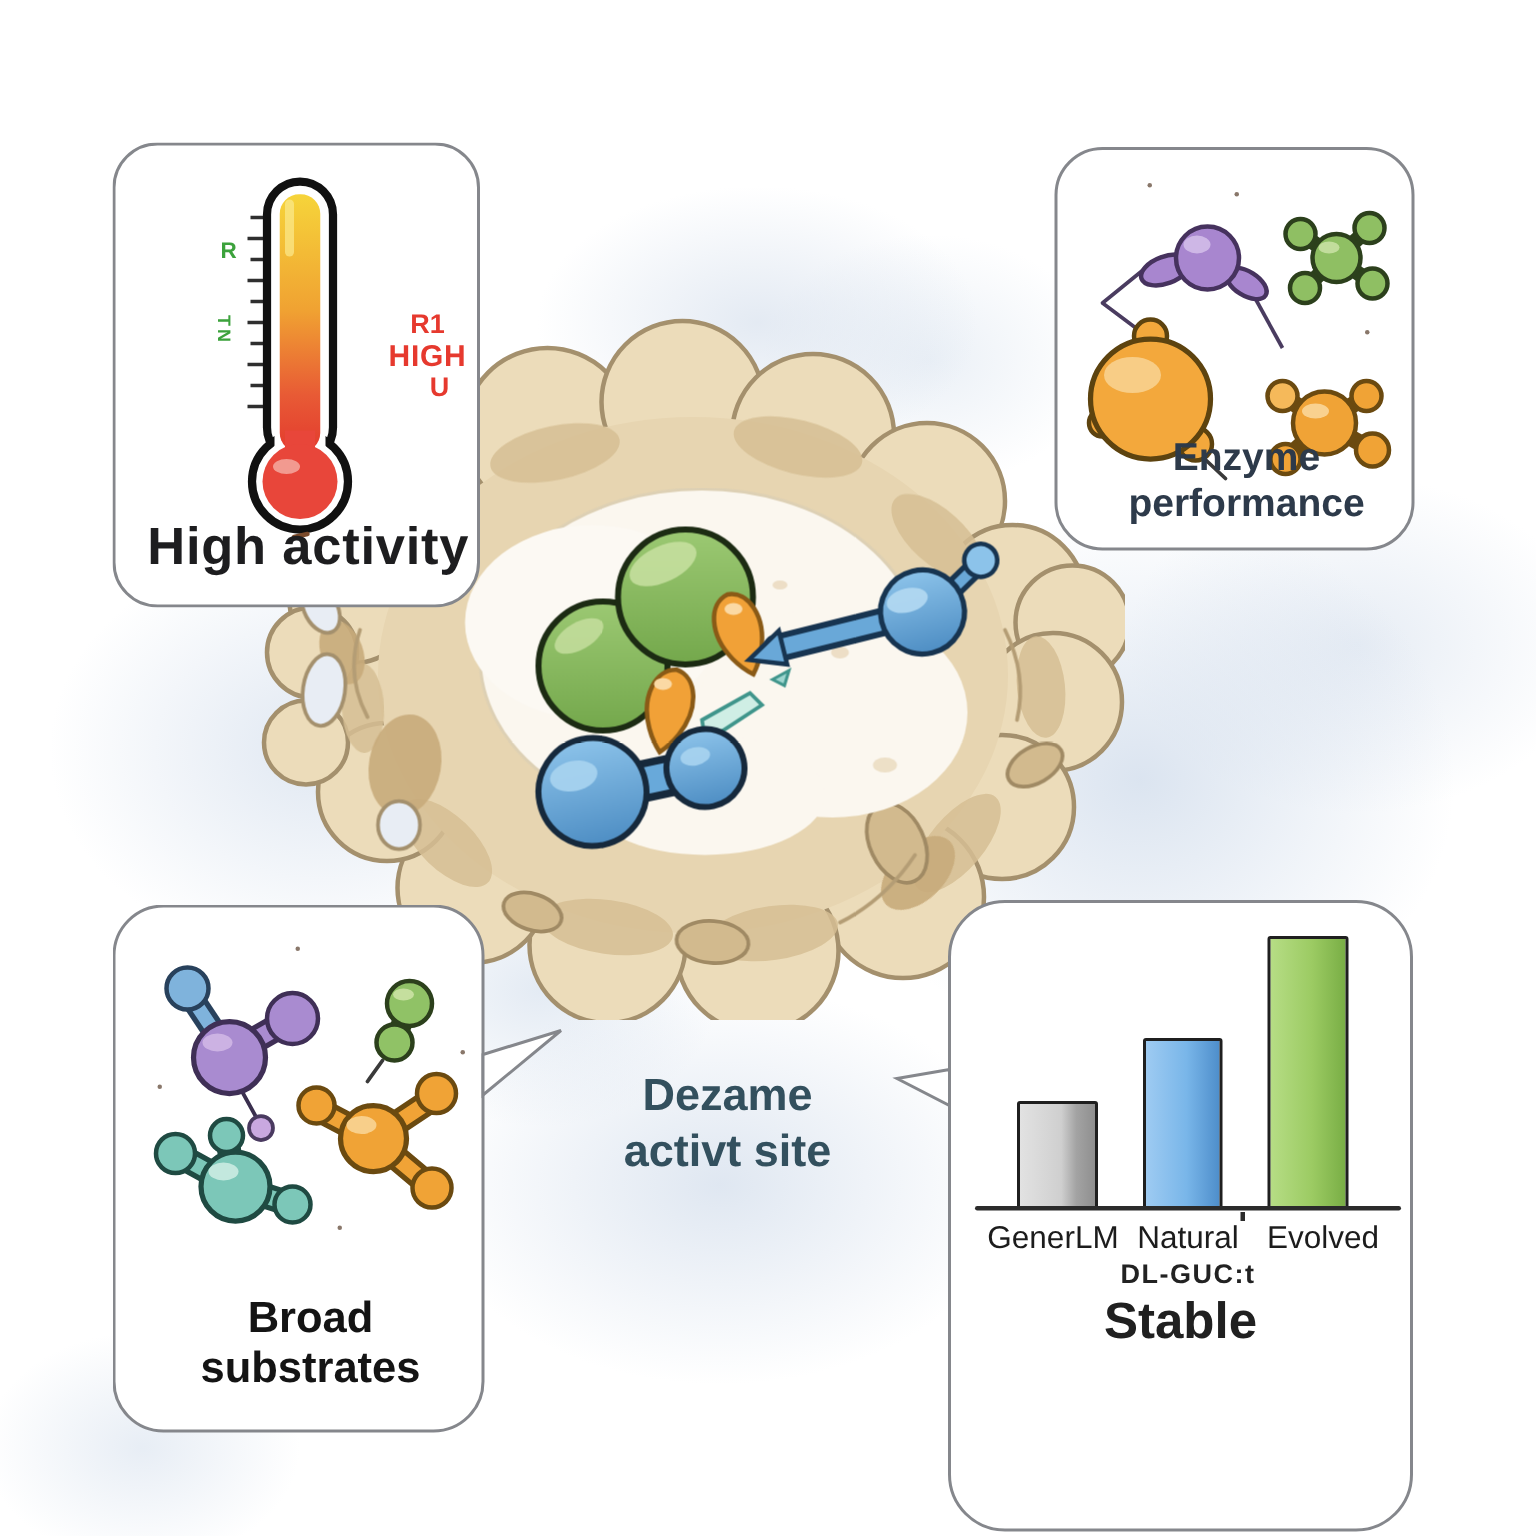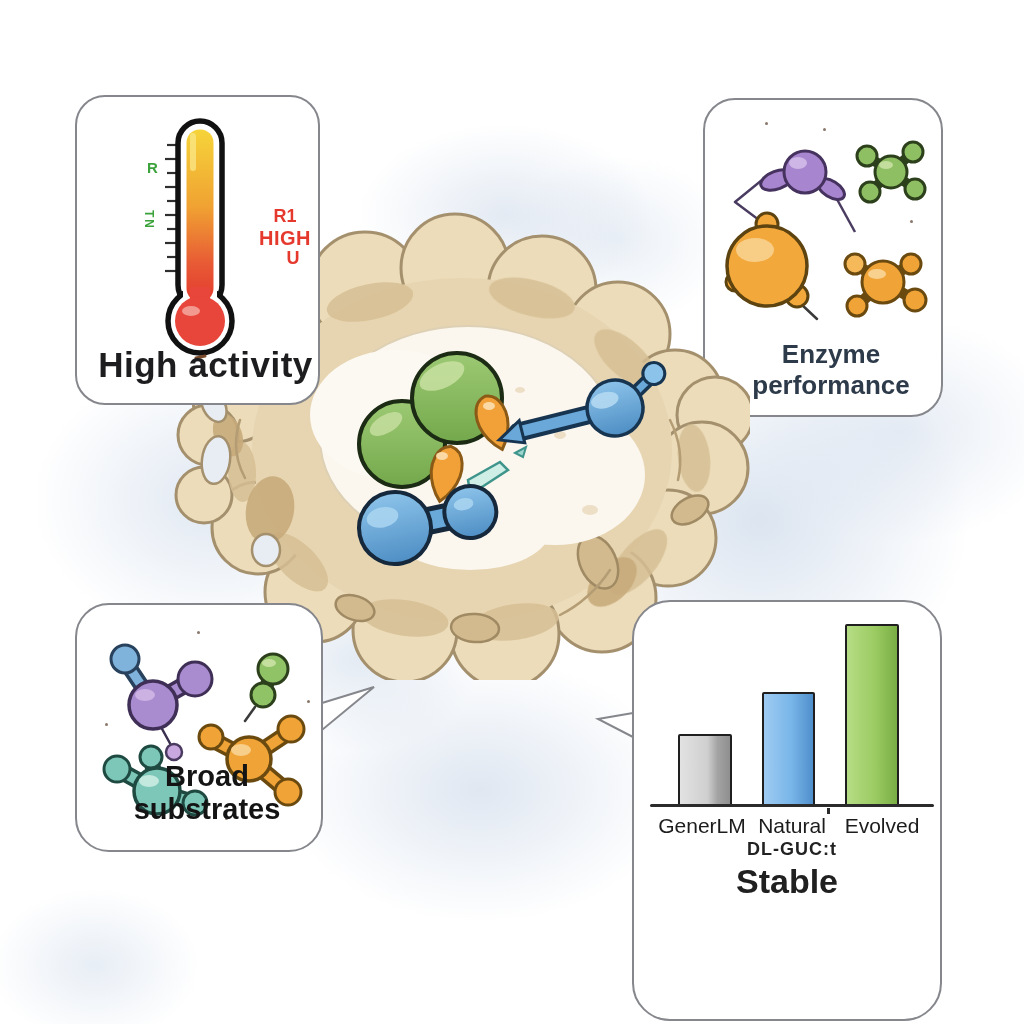--- a/index.html
+++ b/index.html
@@ -22,7 +22,7 @@
     radial-gradient(160px 120px at 620px 240px, rgba(210,222,236,.45), transparent 70%);}
   .card{position:absolute;background:#fff;border:2px solid var(--card-border);box-sizing:border-box;}
   .card1{left:75px;top:95px;width:245px;height:310px;border-radius:30px;z-index:4;}
-  .card2{left:703px;top:98px;width:240px;height:319px;border-radius:32px;z-index:2;}
+  .card2{left:703px;top:98px;width:240px;height:269px;border-radius:32px;z-index:2;}
   .card3{left:75px;top:603px;width:248px;height:249px;border-radius:34px;z-index:4;}
   .card4{left:632px;top:600px;width:310px;height:421px;border-radius:38px;z-index:4;}
   .enzyme-wrap{position:absolute;left:170px;top:210px;width:580px;height:470px;z-index:3;pointer-events:none;}

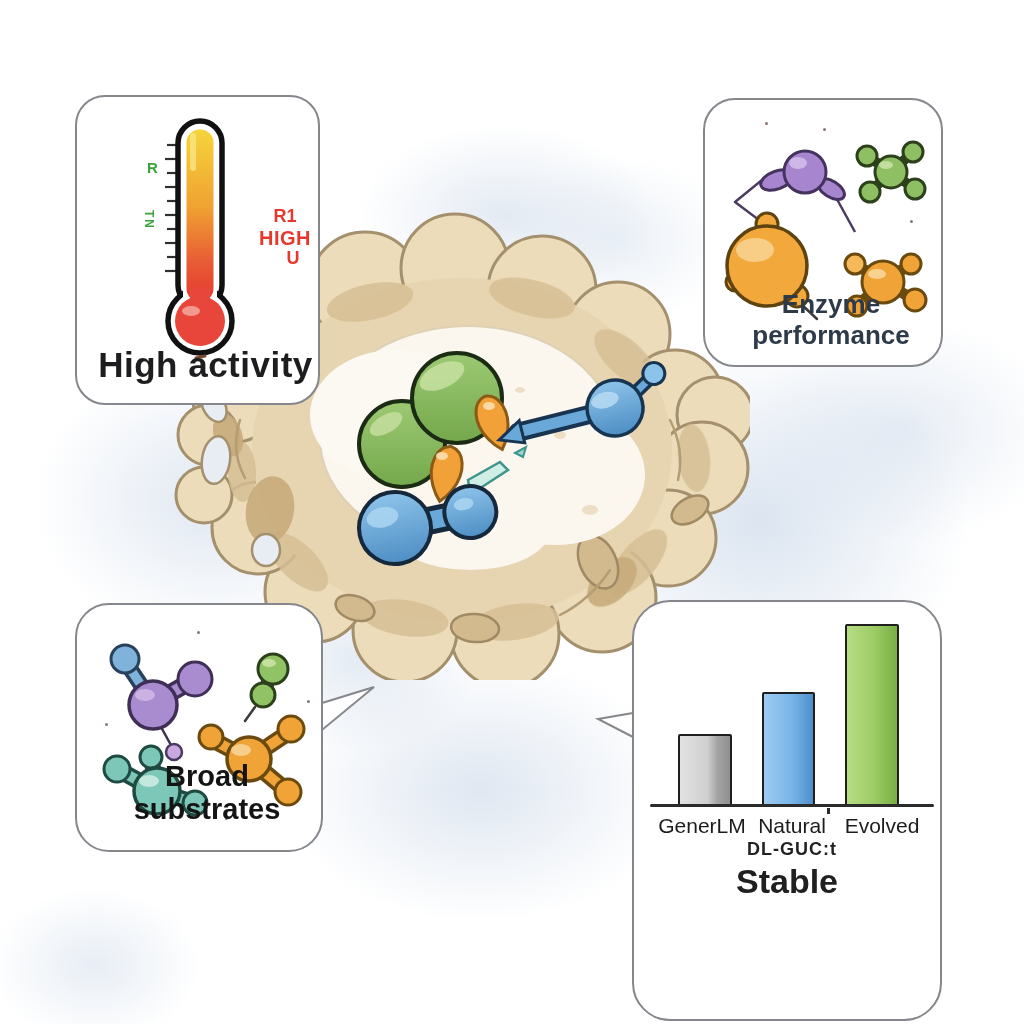--- a/index.html
+++ b/index.html
@@ -372,6 +372,10 @@
     <polygon points="633,713 598,719 633,737" fill="#ffffff" stroke="#85878c" stroke-width="2"></polygon>
   </svg>
 
+  <div class="caption">
+    <div>Dezame</div>
+    <div>activt site</div>
+  </div>
 </div>
 
 </body></html>

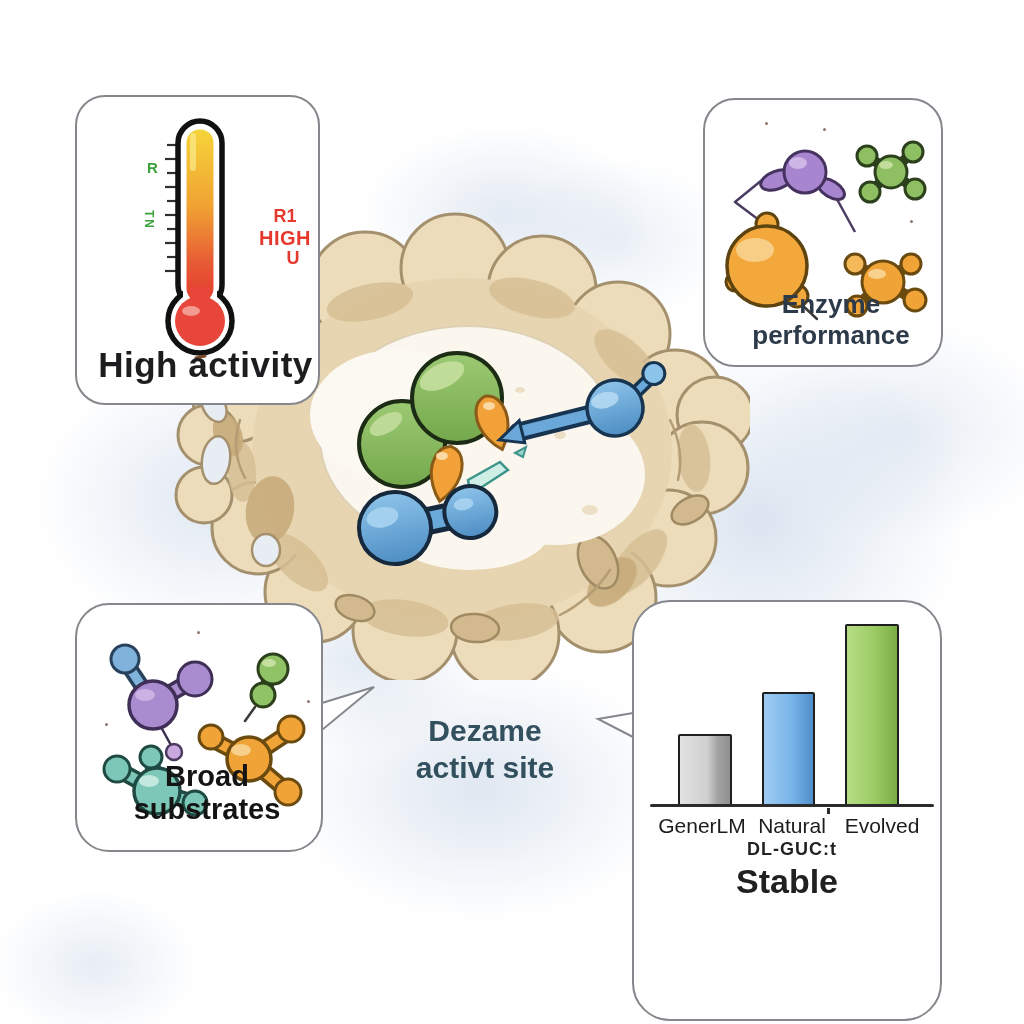--- a/index.html
+++ b/index.html
@@ -23,7 +23,7 @@
   .card{position:absolute;background:#fff;border:2px solid var(--card-border);box-sizing:border-box;}
   .card1{left:75px;top:95px;width:245px;height:310px;border-radius:30px;z-index:4;}
   .card2{left:703px;top:98px;width:240px;height:269px;border-radius:32px;z-index:2;}
-  .card3{left:75px;top:603px;width:248px;height:249px;border-radius:34px;z-index:4;}
+  .card3{left:75px;top:603px;width:248px;height:352px;border-radius:34px;z-index:4;}
   .card4{left:632px;top:600px;width:310px;height:421px;border-radius:38px;z-index:4;}
   .enzyme-wrap{position:absolute;left:170px;top:210px;width:580px;height:470px;z-index:3;pointer-events:none;}
   .tails{position:absolute;inset:0;z-index:6;pointer-events:none;}

